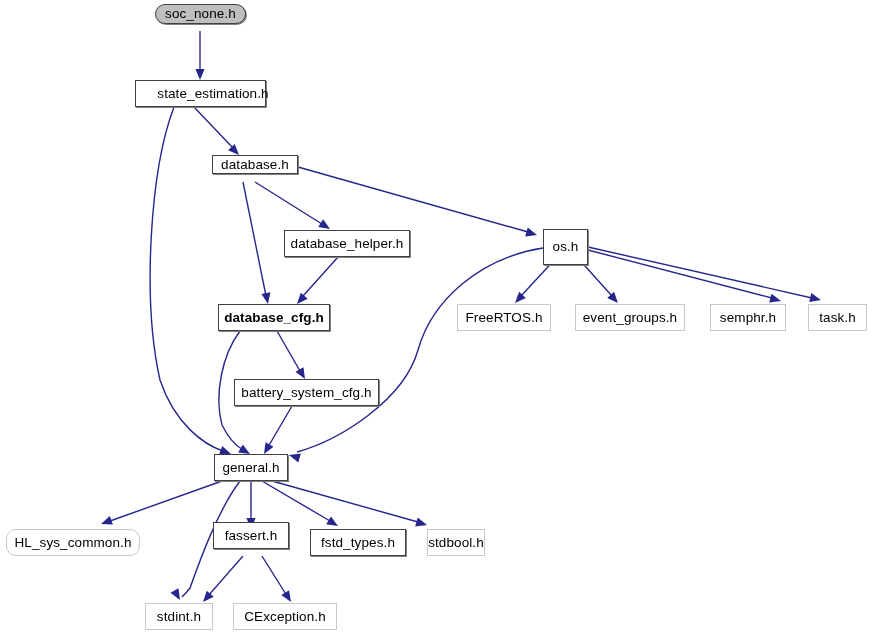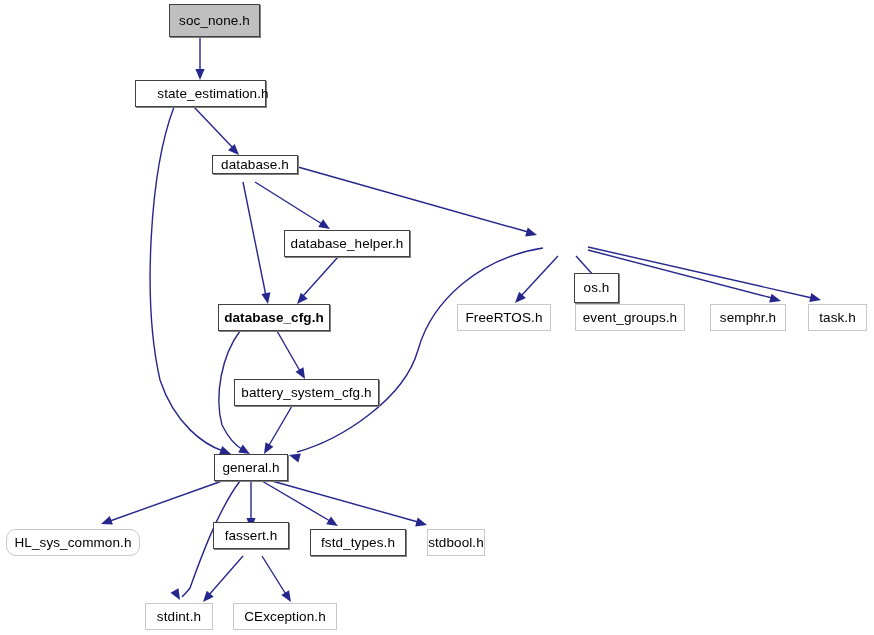--- a/index.html
+++ b/index.html
@@ -146,7 +146,7 @@
         <polygon points="0,0 -11,-4.6 -11,4.6" fill="#26268c" transform="translate(291,602) rotate(58)"></polygon>
       </g>
     </svg>
-<div class="node root" style="left: 169px; top: 4px; width: 91px; height: 33px;">
+<div class="node root" style="left: 155px; top: 4px; width: 91px; height: 20px; border-radius: 11px;">
       <span class="node-label">soc_none.h</span>
     </div>
     <div class="node strong" style="left: 135px; top: 80px; width: 131px; height: 27px; padding-left: 25px;">

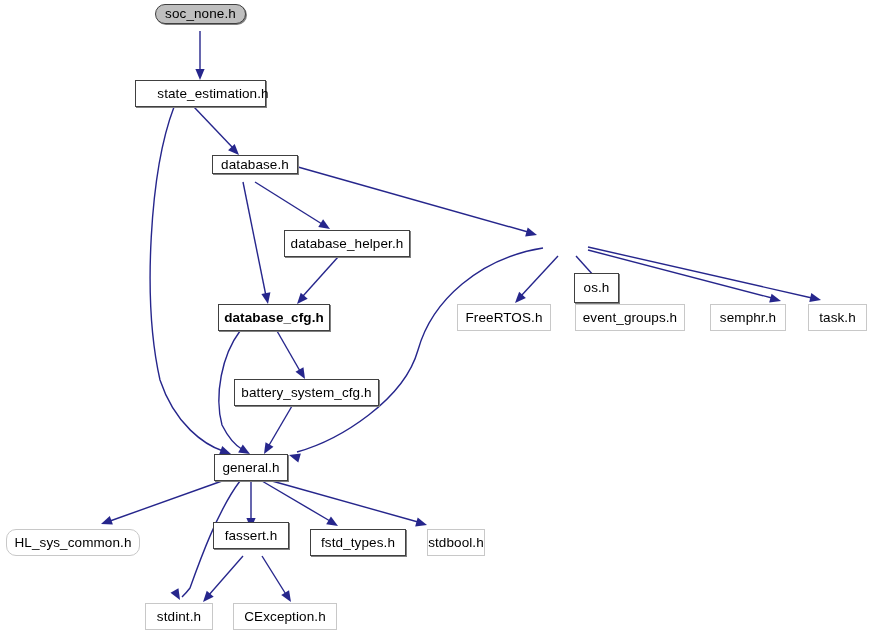--- a/index.html
+++ b/index.html
@@ -158,7 +158,7 @@
     <div class="node strong" style="left: 284px; top: 230px; width: 126px; height: 27px;">
       <span class="node-label">database_helper.h</span>
     </div>
-    <div class="node strong" style="left: 574px; top: 229px; width: 45px; height: 30px; margin-top: 44px;">
+    <div class="node strong" style="left: 543px; top: 229px; width: 45px; height: 36px;">
       <span class="node-label">os.h</span>
     </div>
     <div class="node strong" style="left: 218px; top: 304px; width: 112px; height: 27px; font-weight: bold;">

